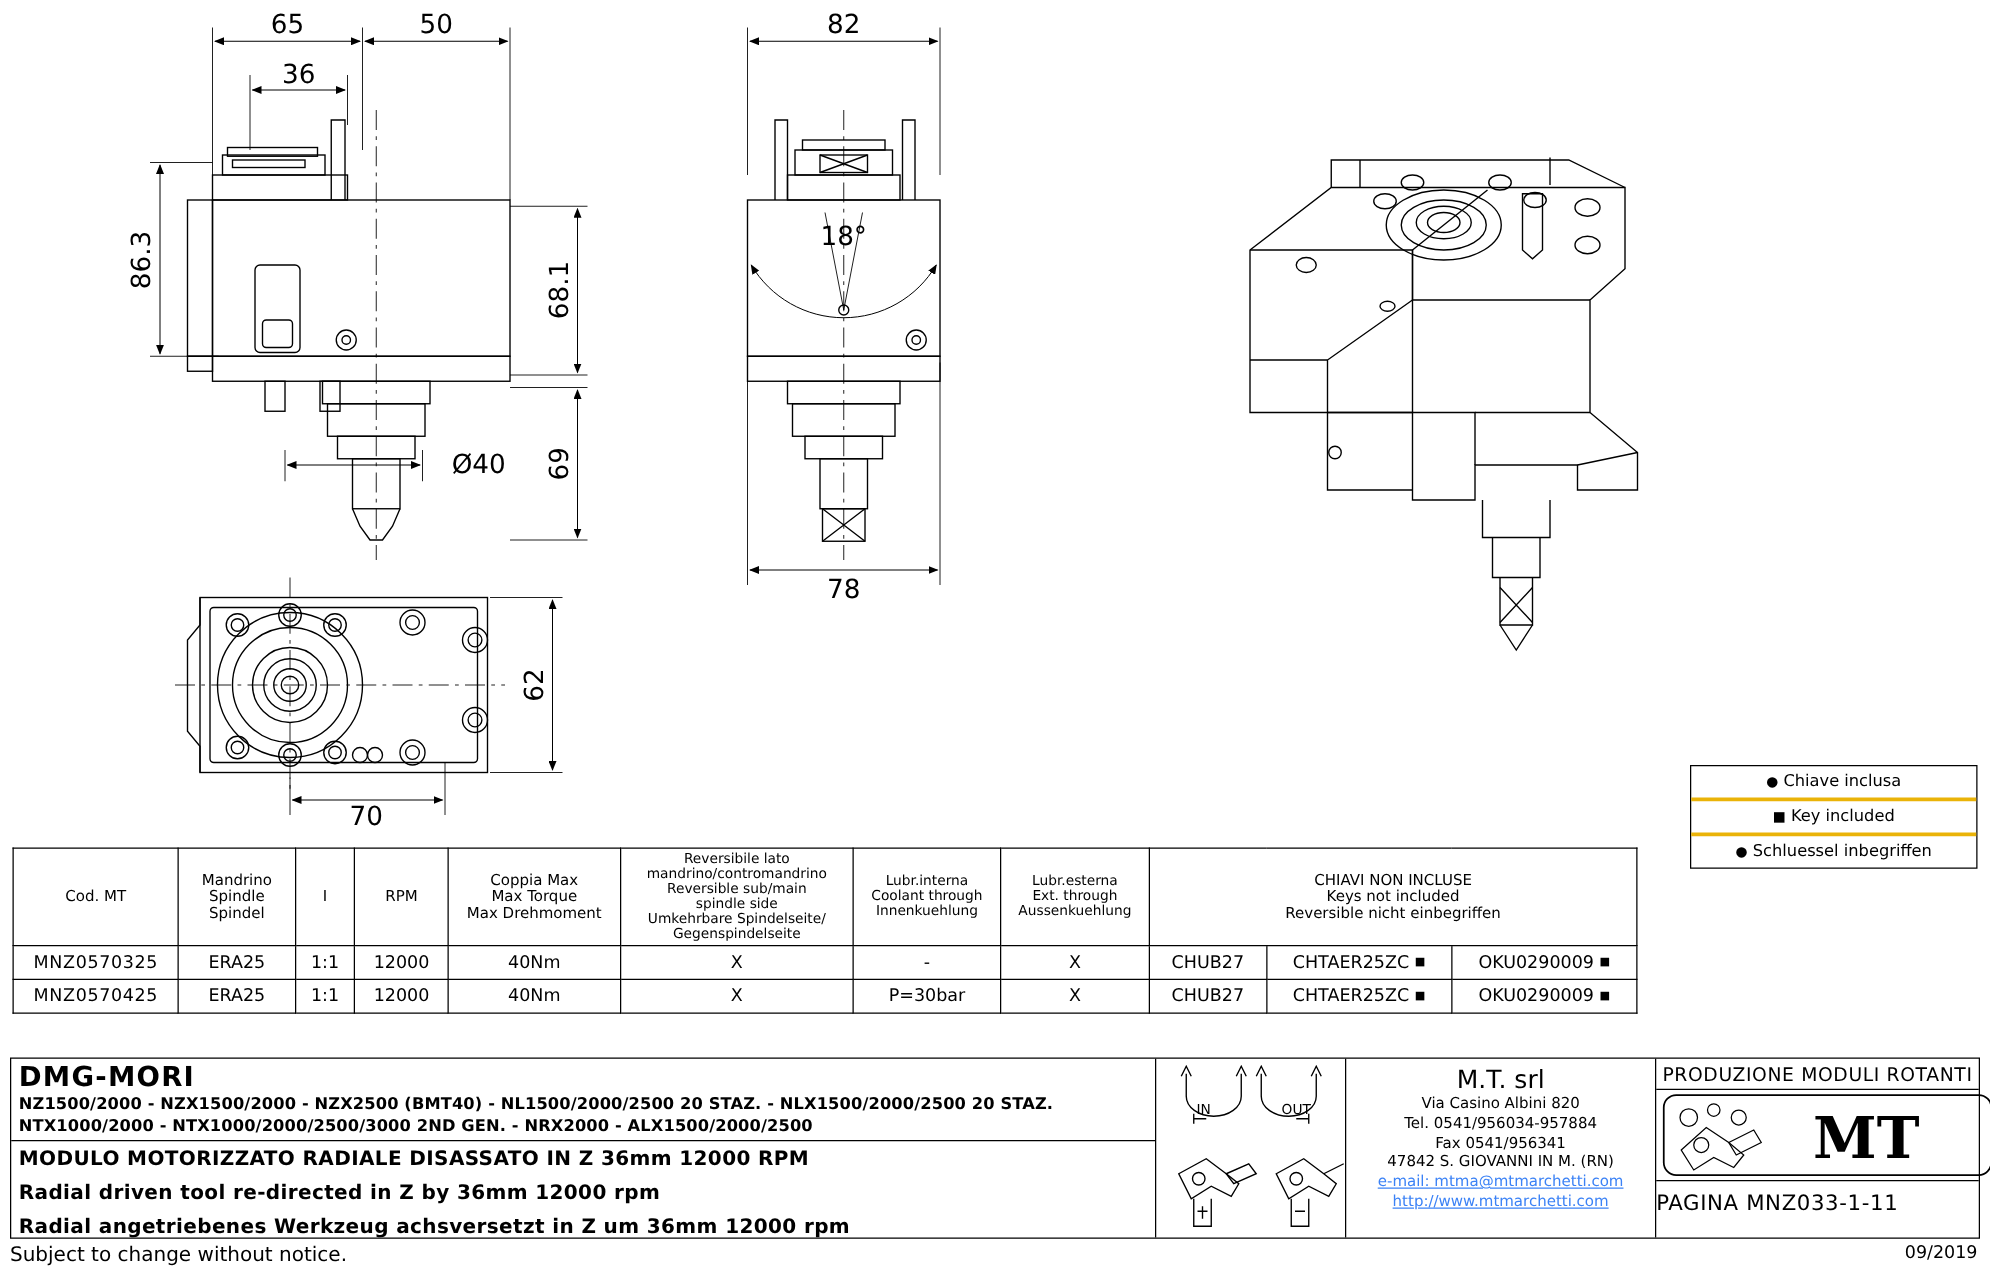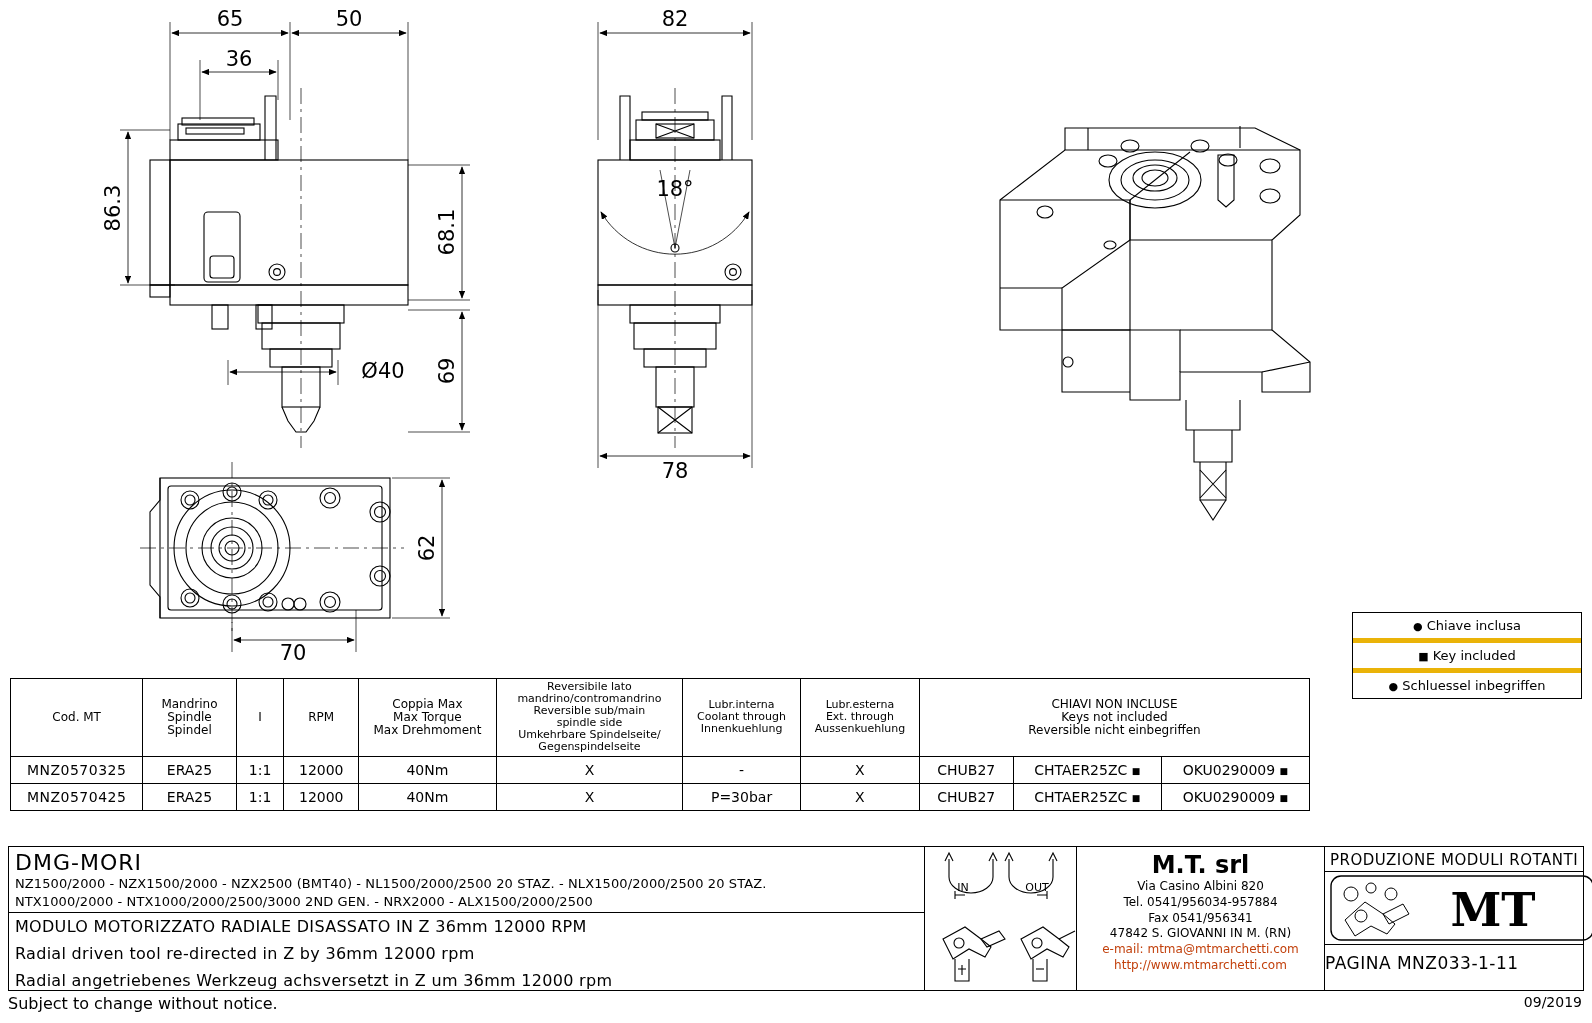--- a/index.html
+++ b/index.html
@@ -20,7 +20,7 @@
   .sq{font-size:9px;vertical-align:middle;}
   
   .keybox{position:absolute;left:1352px;top:612px;width:228px;border:1px solid #000;font-size:13px;}
-  .keybox div{border-bottom:5px solid #eab308;padding:5px 0;text-align:center;}
+  .keybox div{border-bottom:3px solid #eab308;padding:5px 0;text-align:center;}
   .keybox div:last-child{border-bottom:none;}
   .bullet{font-size:11px;}
   

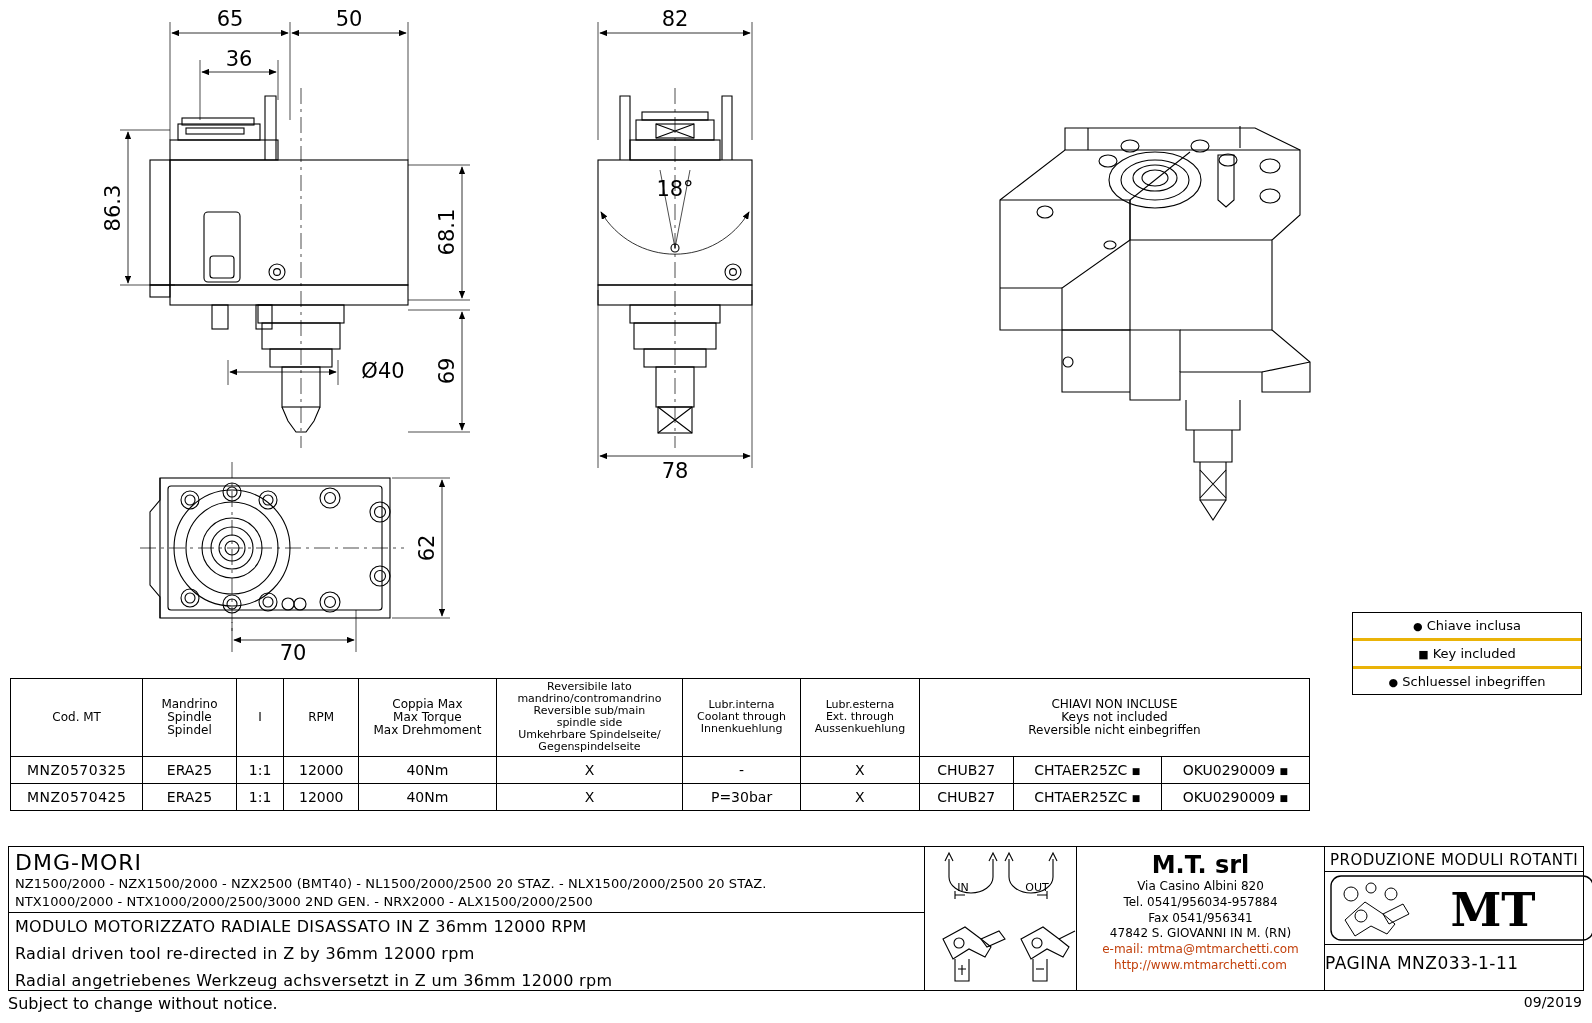--- a/index.html
+++ b/index.html
@@ -25,7 +25,7 @@
   .bullet{font-size:11px;}
   
   .bottom{position:absolute;left:8px;top:846px;width:1576px;height:145px;border:1px solid #000;box-sizing:border-box;}
-  .b-left{position:absolute;left:0;top:0;width:916px;height:100%;border-right:1px solid #000;box-sizing:border-box;}
+  .b-left{position:absolute;left:0;top:0;width:916px;height:100%;border-right:1px solid #000;box-sizing:border-box;font-weight:bold;}
   .b-brand{font-size:22px;letter-spacing:1px;padding:3px 6px 0 6px;}
   .b-models{font-size:13px;padding:0 6px;line-height:1.35;letter-spacing:.1px;}
   .b-sep{border-top:1px solid #000;margin-top:2px;}

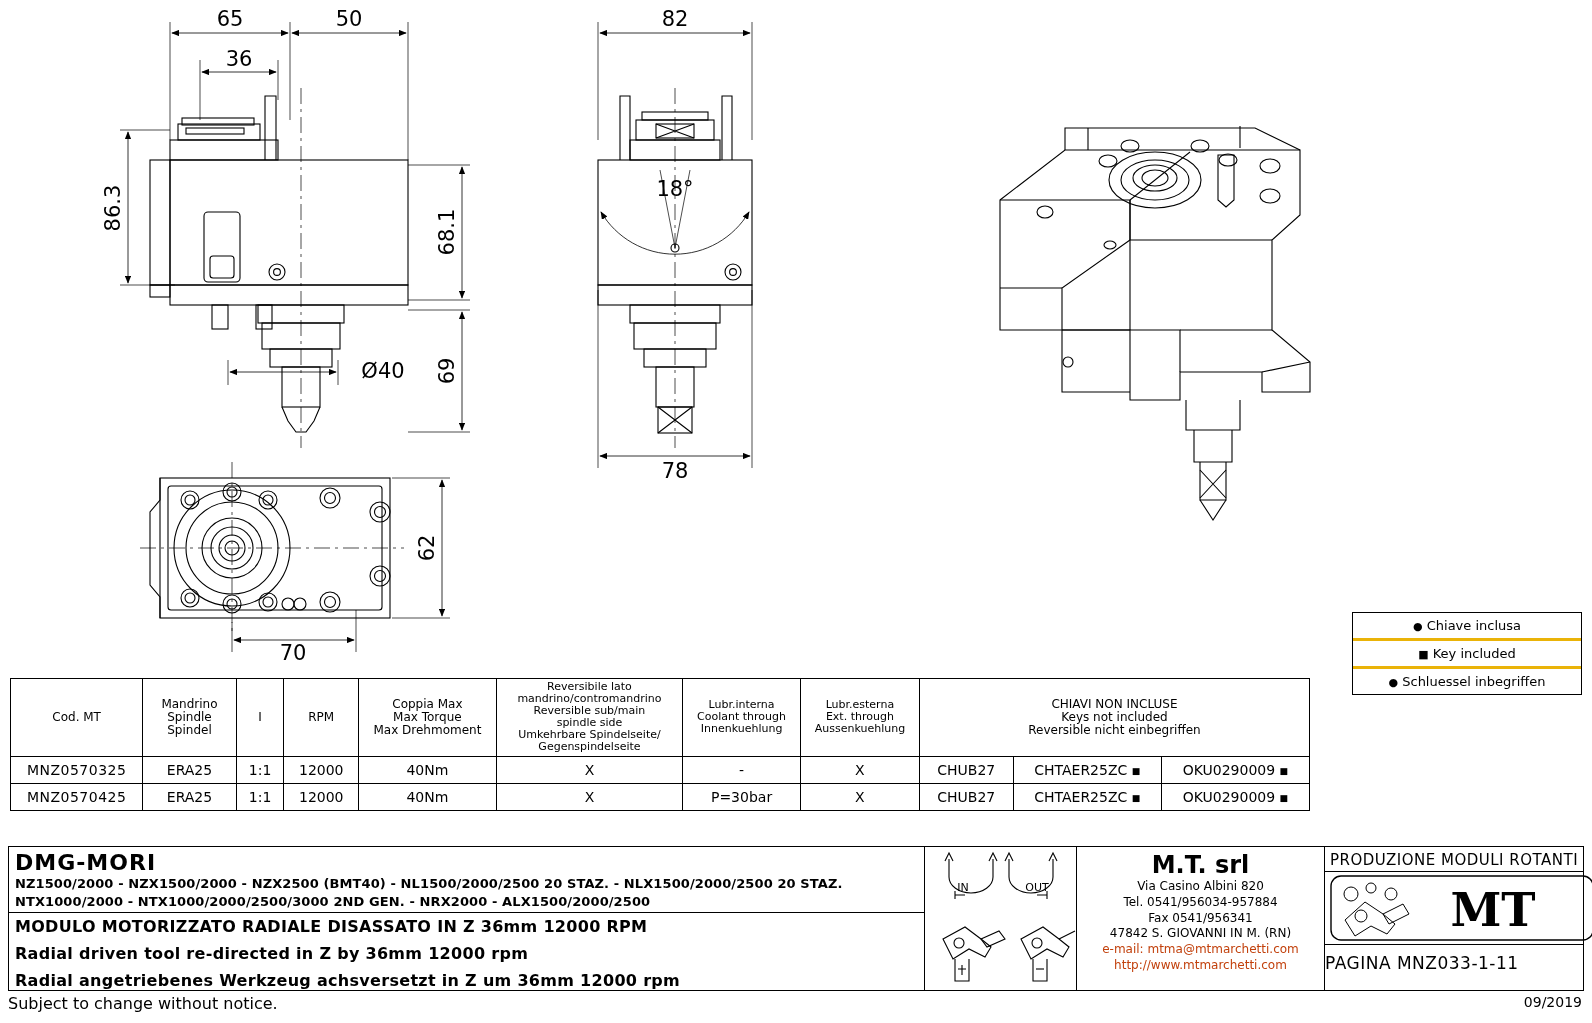--- a/index.html
+++ b/index.html
@@ -32,7 +32,7 @@
   .b-desc{font-size:16px;padding:2px 6px;line-height:1.45;letter-spacing:.3px;}
   .b-mid{position:absolute;left:916px;top:0;width:152px;height:100%;border-right:1px solid #000;box-sizing:border-box;}
   .b-addr{position:absolute;left:1068px;top:0;width:248px;height:100%;border-right:1px solid #000;box-sizing:border-box;text-align:center;}
-  .mt-srl{font-size:24px;font-weight:bold;margin-top:4px;}
+  .mt-srl{font-size:20px;font-weight:normal;margin-top:4px;}
   .addr-lines{font-size:12px;line-height:1.32;}
   .addr-blue{color:#c2410c;}
   .b-right{position:absolute;left:1316px;top:0;right:0;height:100%;box-sizing:border-box;}

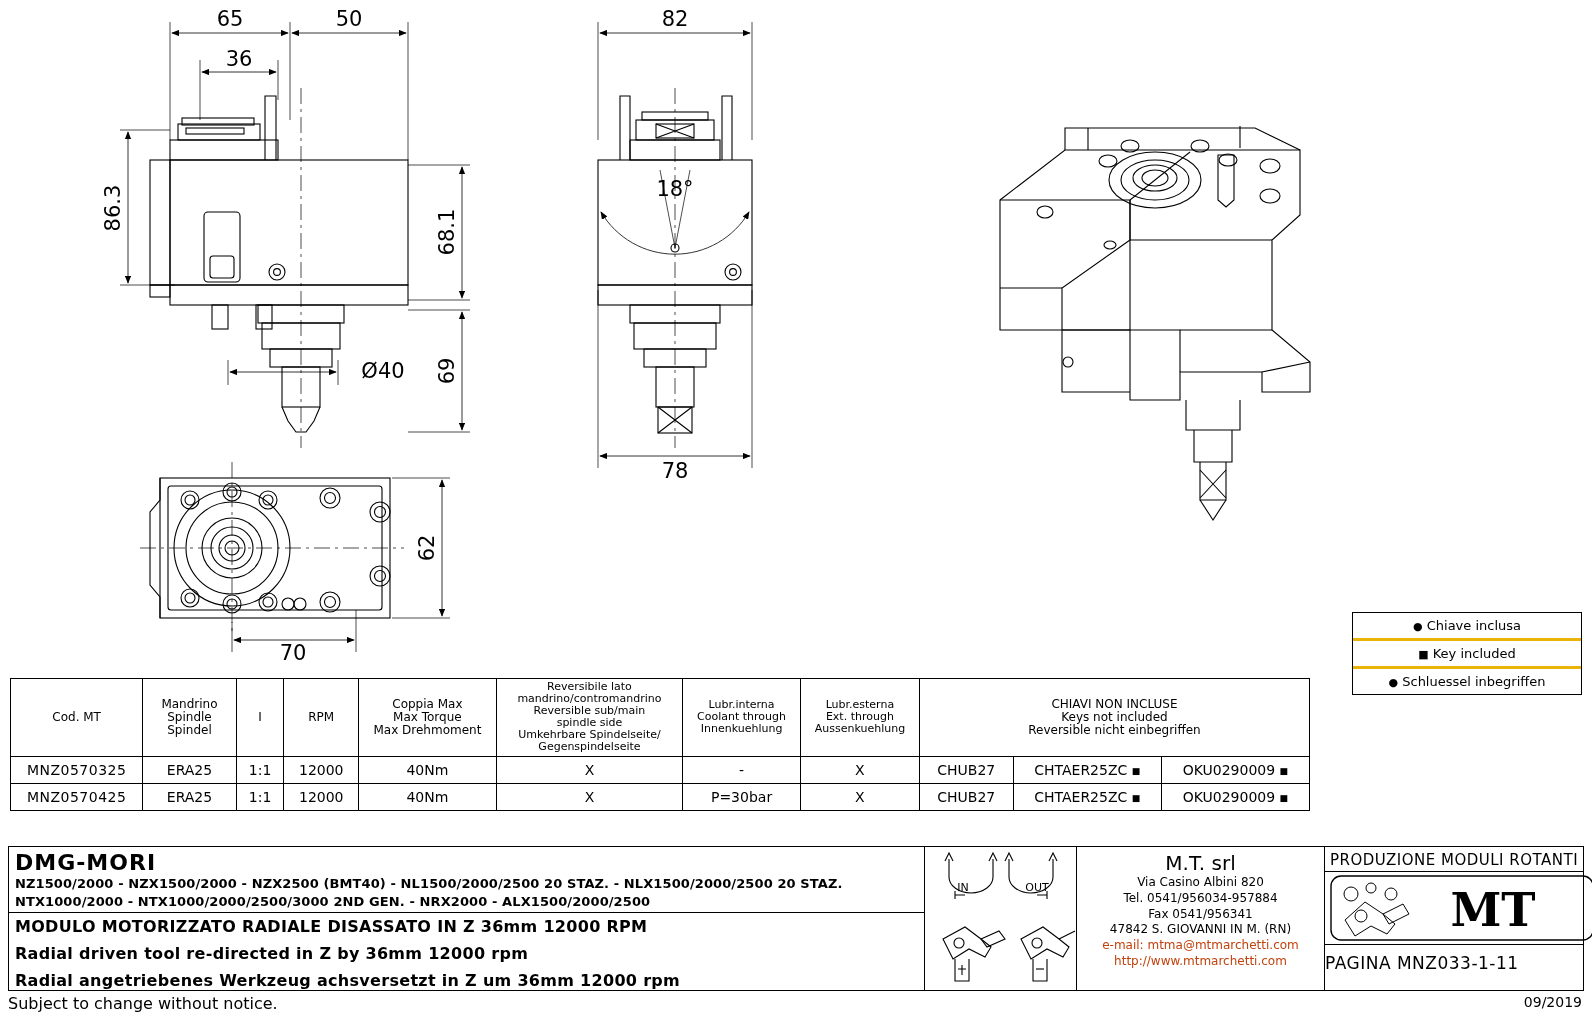--- a/index.html
+++ b/index.html
@@ -34,7 +34,7 @@
   .b-addr{position:absolute;left:1068px;top:0;width:248px;height:100%;border-right:1px solid #000;box-sizing:border-box;text-align:center;}
   .mt-srl{font-size:20px;font-weight:normal;margin-top:4px;}
   .addr-lines{font-size:12px;line-height:1.32;}
-  .addr-blue{color:#c2410c;}
+  .addr-blue{color:#3b82f6;text-decoration:underline;}
   .b-right{position:absolute;left:1316px;top:0;right:0;height:100%;box-sizing:border-box;}
   .prod-title{font-size:15px;text-align:center;padding:4px 0 2px 0;border-bottom:1px solid #000;letter-spacing:.5px;}
   .logo-area{height:72px;border-bottom:1px solid #000;position:relative;}

